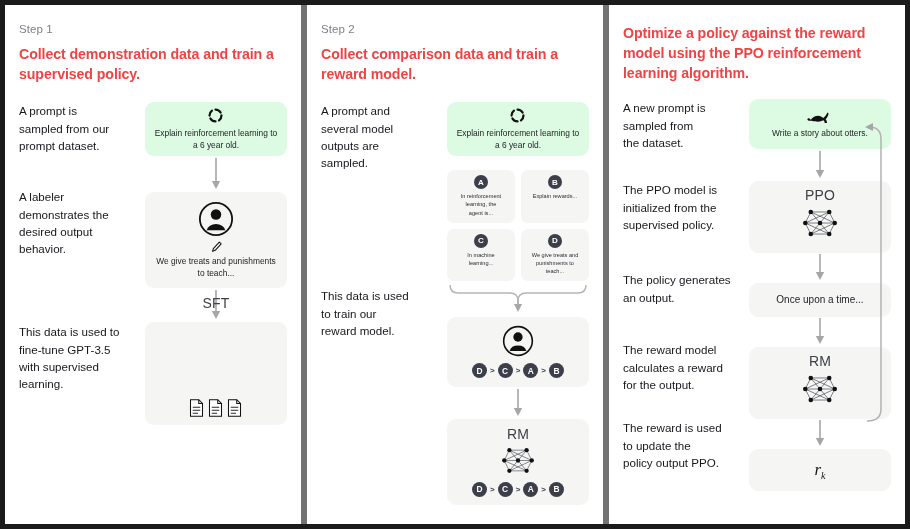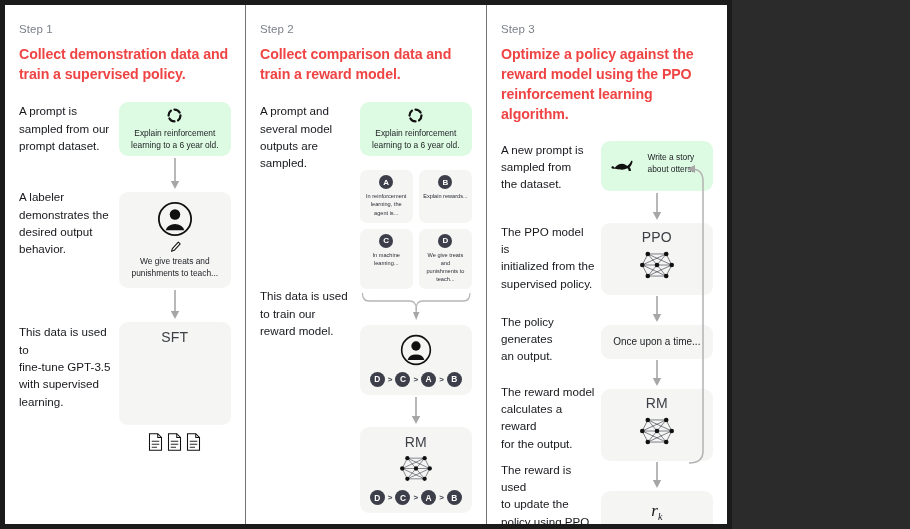--- a/index.html
+++ b/index.html
@@ -5,7 +5,7 @@
   html,body{margin:0;padding:0;background:#2b2b2b;}
   body{font-family:"Liberation Sans","DejaVu Sans",sans-serif;}
   .frame{
-    position:relative;width:732px;height:529px;box-sizing:border-box;
+    position:relative;width:910px;height:529px;box-sizing:border-box;
     background:#ffffff;border:5px solid #1b1b1b;overflow:hidden;
   }
   .cols{display:flex;width:100%;height:100%;box-sizing:border-box;}

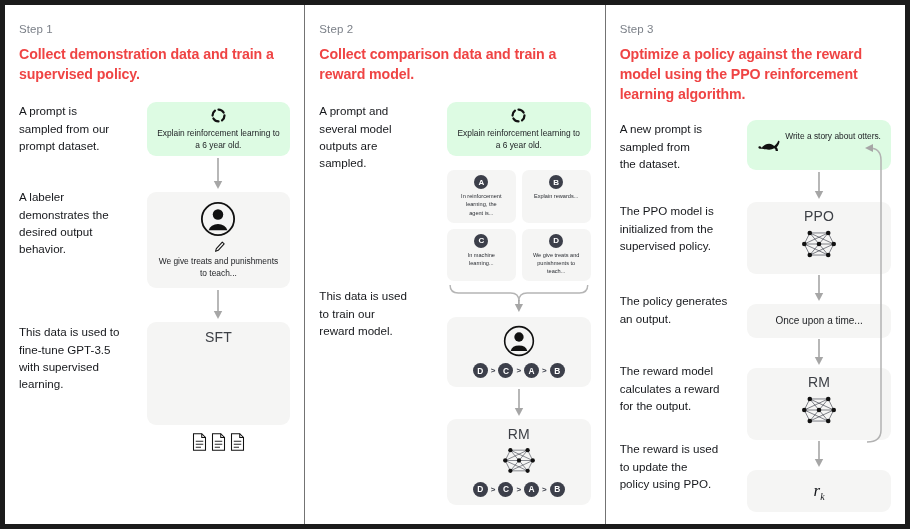--- a/index.html
+++ b/index.html
@@ -10,7 +10,7 @@
   }
   .cols{display:flex;width:100%;height:100%;box-sizing:border-box;}
   .col{position:relative;flex:1 1 0;padding:18px 14px 0 14px;box-sizing:border-box;}
-  .col + .col{border-left:1px solid #737373;}
+  .col + .col{border-left:6px solid #737373;}
 
   .step-label{font-size:11.5px;color:#7c8189;letter-spacing:.1px;margin-bottom:9px;}
   .step-title{font-size:14.2px;line-height:1.42;font-weight:bold;color:#ef4444;letter-spacing:-.1px;}

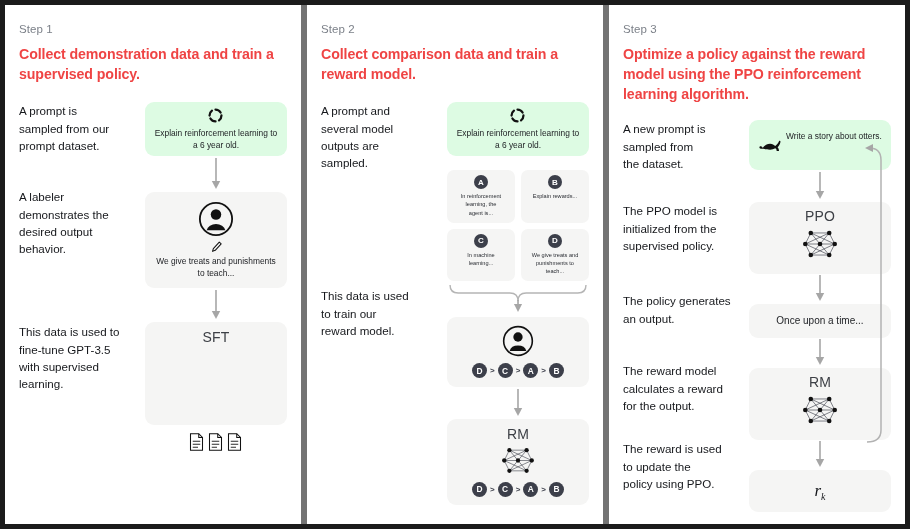--- a/index.html
+++ b/index.html
@@ -303,7 +303,6 @@
     </div>
 
     <div class="col">
-      <div class="step-label">Step 3</div>
       <div class="step-title">Optimize a policy against the
 reward model using the PPO
 reinforcement learning algorithm.</div>

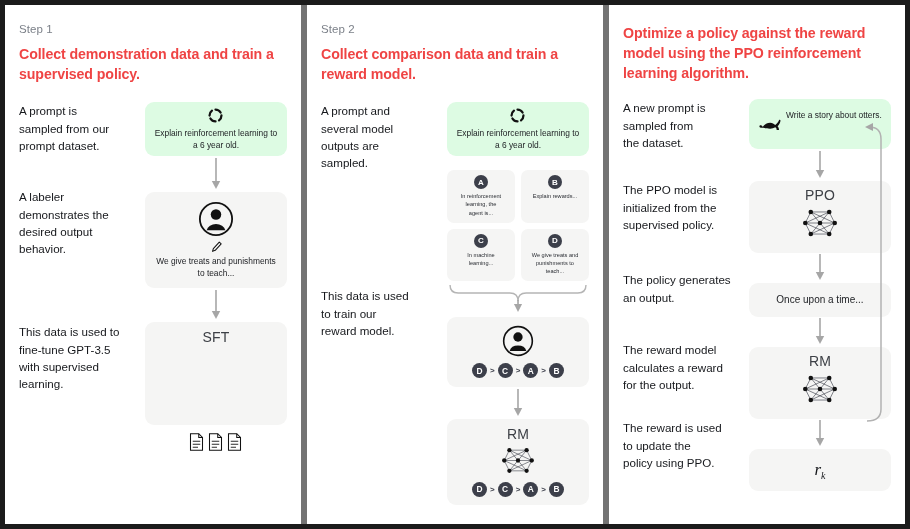--- a/index.html
+++ b/index.html
@@ -332,7 +332,7 @@
             <polygon points="0,28 8,24 8,32" fill="#a6a6a6"></polygon>
           </svg>
 
-          <div class="card green" style="height:50px;display:flex;flex-direction:row;justify-content:center;">
+          <div class="card green" style="height:50px;display:flex;flex-direction:column;justify-content:center;">
             <div class="icon-row">
               <svg width="28" height="15" viewBox="0 0 60 30">
                 <path d="M6 22 c-3 -1 -4 -4 -2 -5 c2 -1 5 1 7 2 c3 -5 9 -8 15 -8 c5 0 8 2 11 5 c3 -2 6 -6 8 -10 c1 -2 4 -1 3 2 c-1 4 -3 8 -6 11 c2 2 3 5 3 8 h-5 c0 -3 -1 -5 -3 -6 c-3 2 -7 3 -11 3 c-6 0 -11 -1 -15 -2 z" fill="#111"></path>

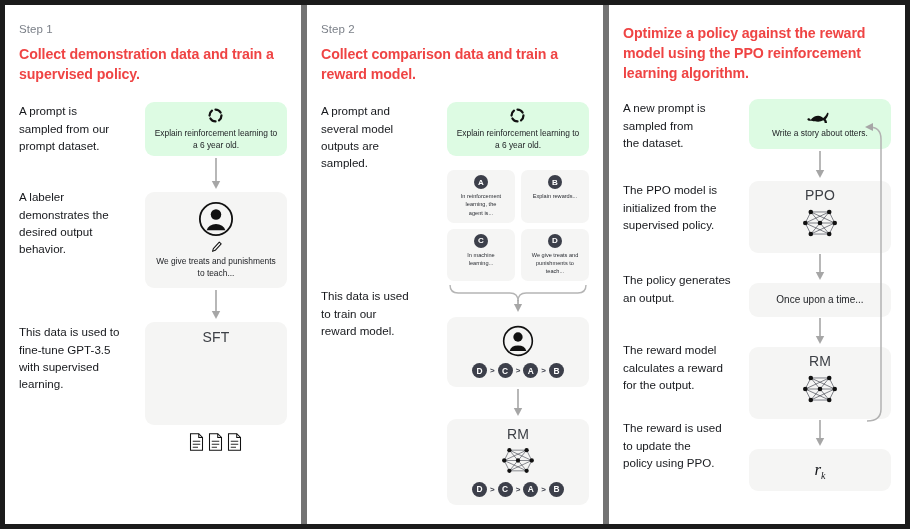--- a/index.html
+++ b/index.html
@@ -122,7 +122,7 @@
             <polygon points="6,31 1.8,23 10.2,23" fill="#a6a6a6"></polygon>
           </svg>
 
-          <div class="card" style="height:103px;display:flex;flex-direction:column;align-items:center;justify-content:space-between;padding-top:7px;gap:27px;">
+          <div class="card" style="height:103px;display:flex;flex-direction:column;align-items:center;justify-content:flex-end;padding-top:7px;gap:27px;">
             <div class="card-title">SFT</div>
             <svg width="50" height="36" viewBox="0 0 100 72">
               <g stroke="#3c3f4a" stroke-width="1.4" fill="none">

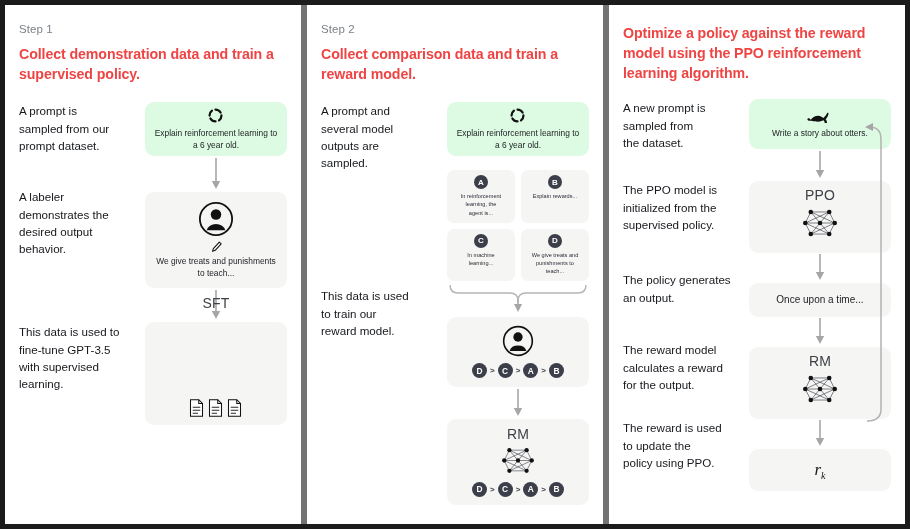--- a/index.html
+++ b/index.html
@@ -322,7 +322,7 @@
 for the output.</div>
           <div class="para">The reward is used
 to update the
-policy using PPO.</div>
+policy output PPO.</div>
         </div>
 
         <div class="figcol" style="position:relative;">

